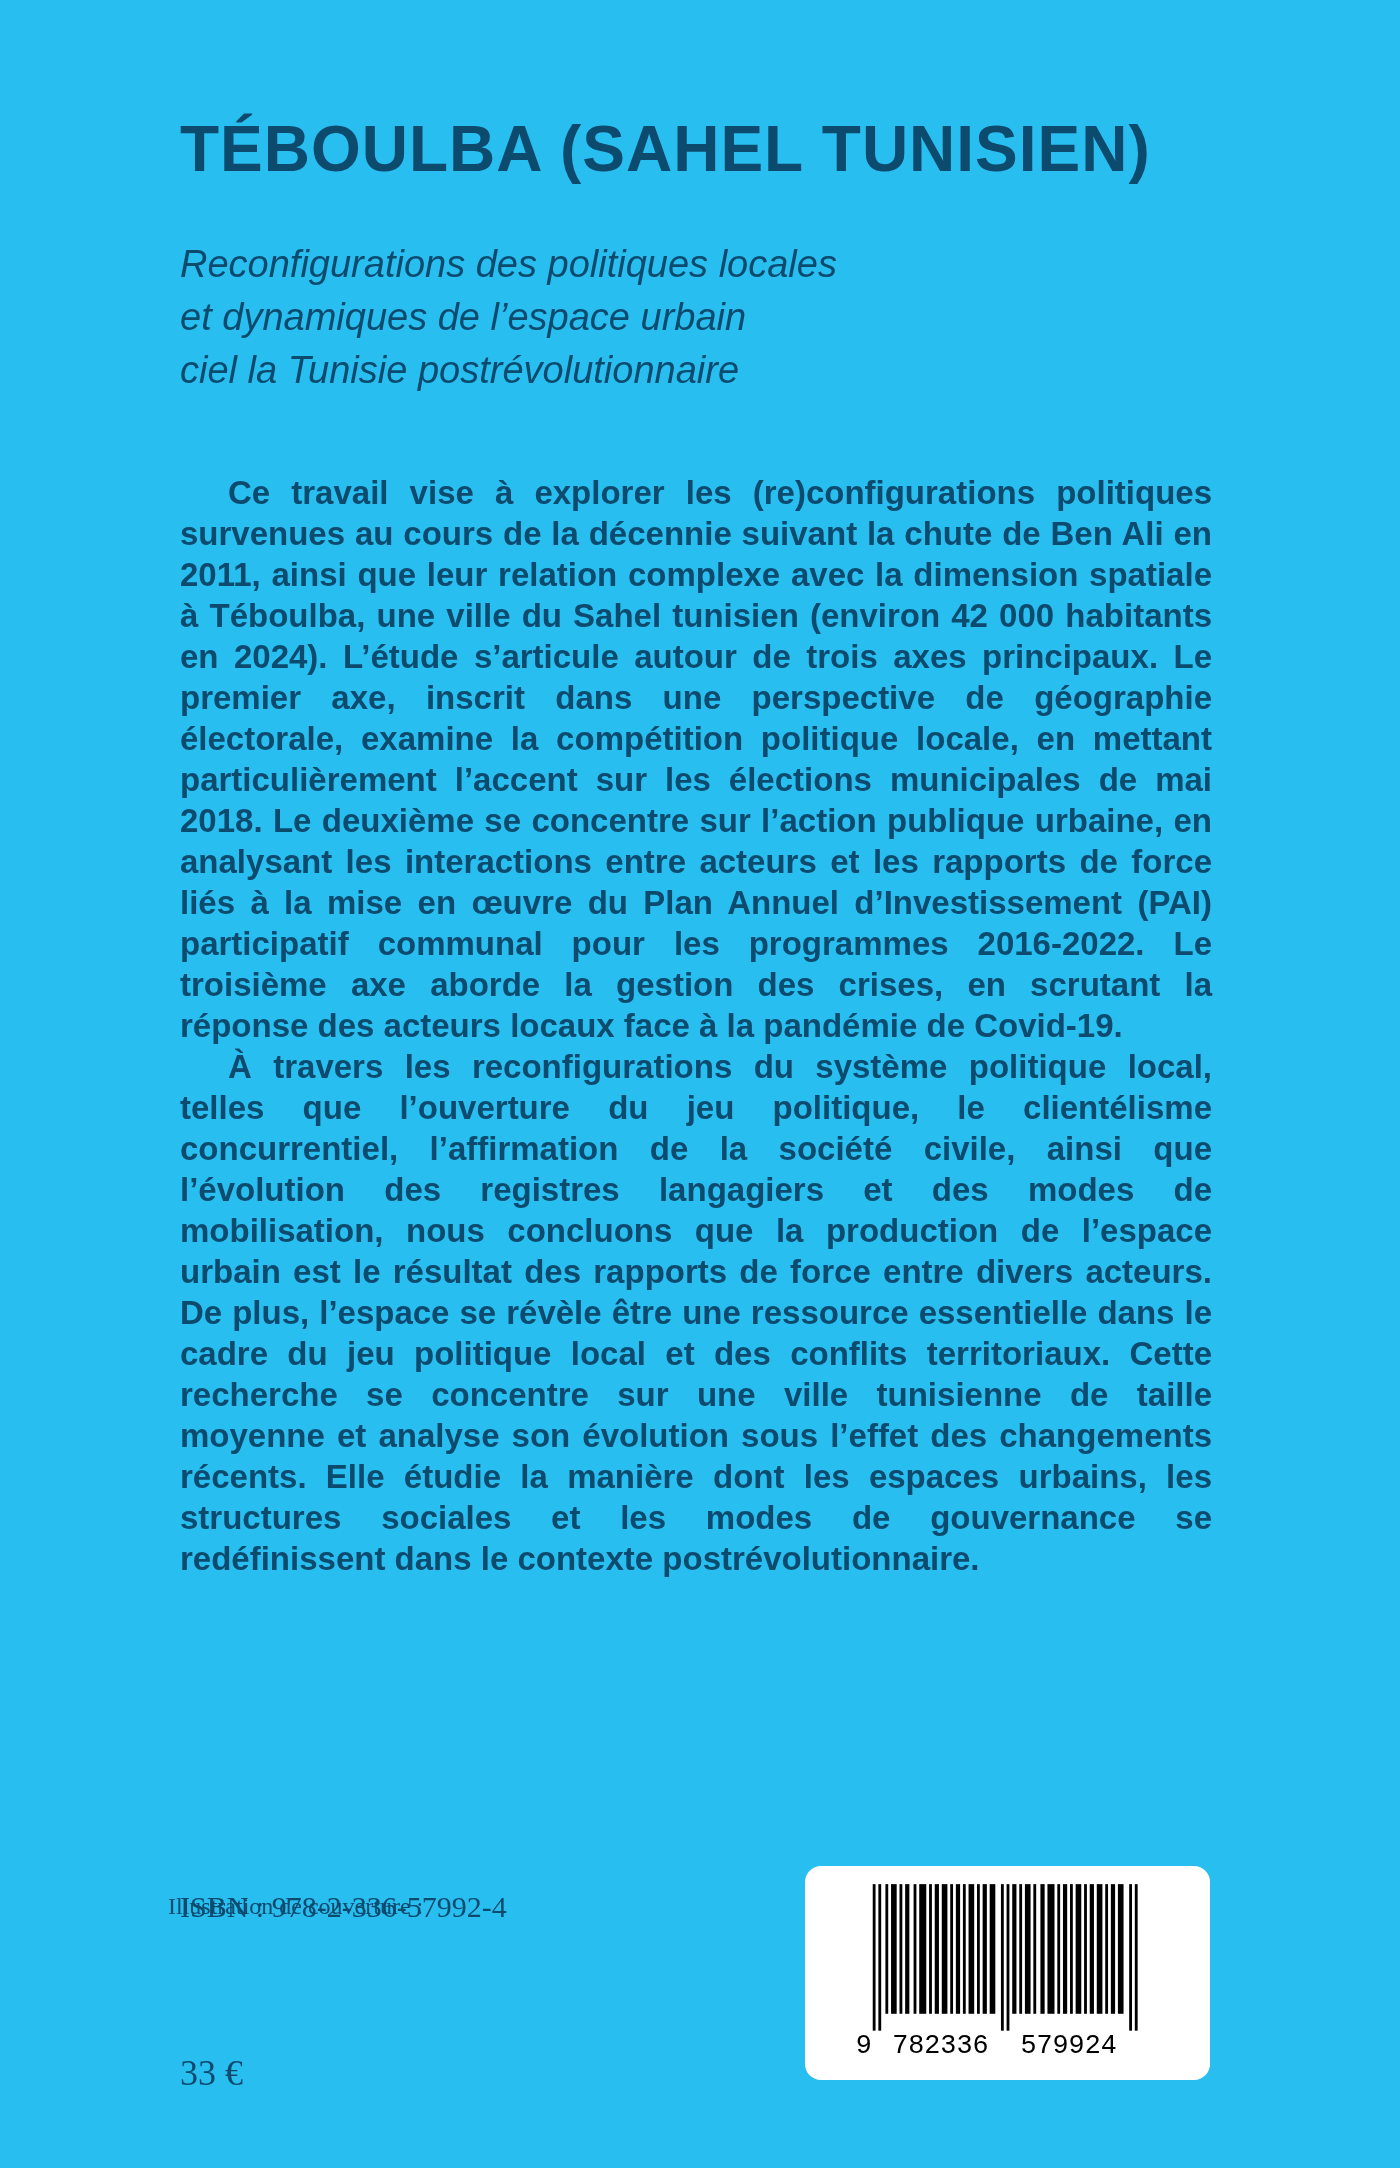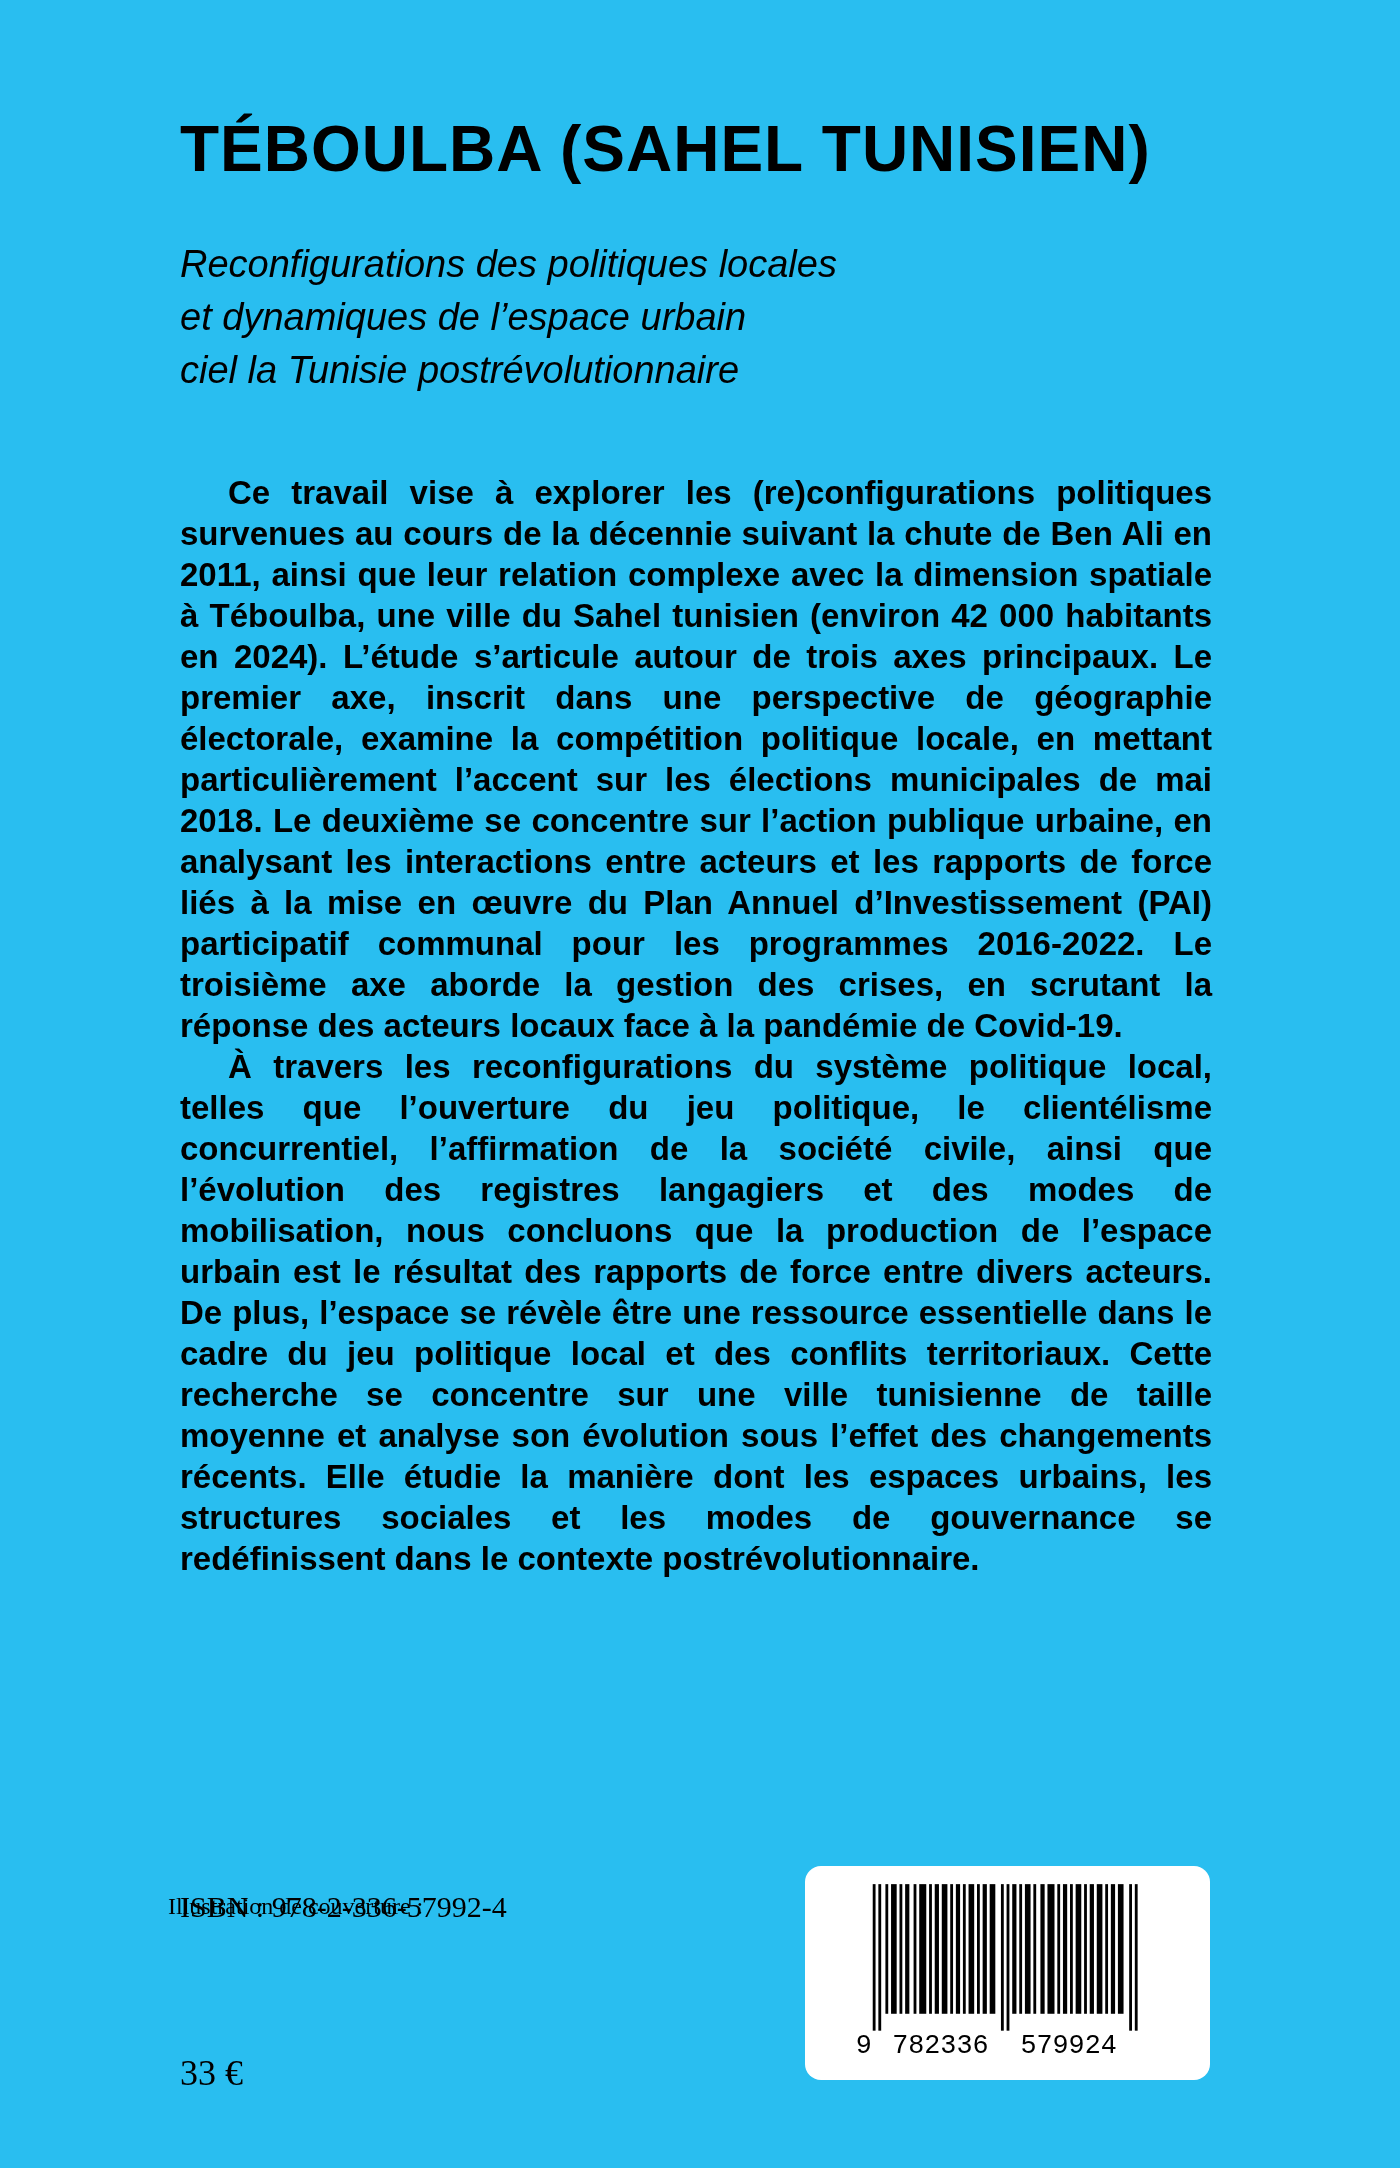--- a/index.html
+++ b/index.html
@@ -9,7 +9,7 @@
     width: 1400px;
     height: 2168px;
     background: #29BEF0;
-    color: #000000;
+    color: #0c4a6e;
     font-family: "Liberation Sans", sans-serif;
     overflow: hidden;
   }

